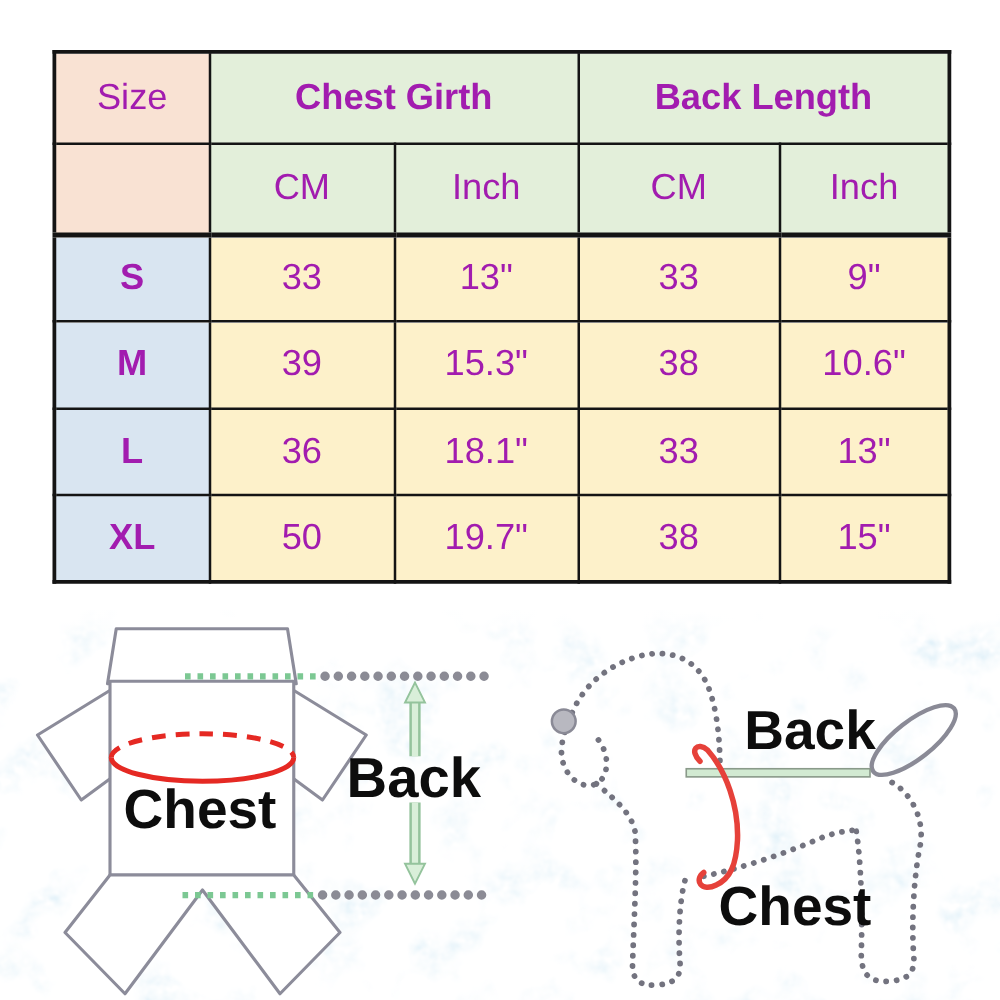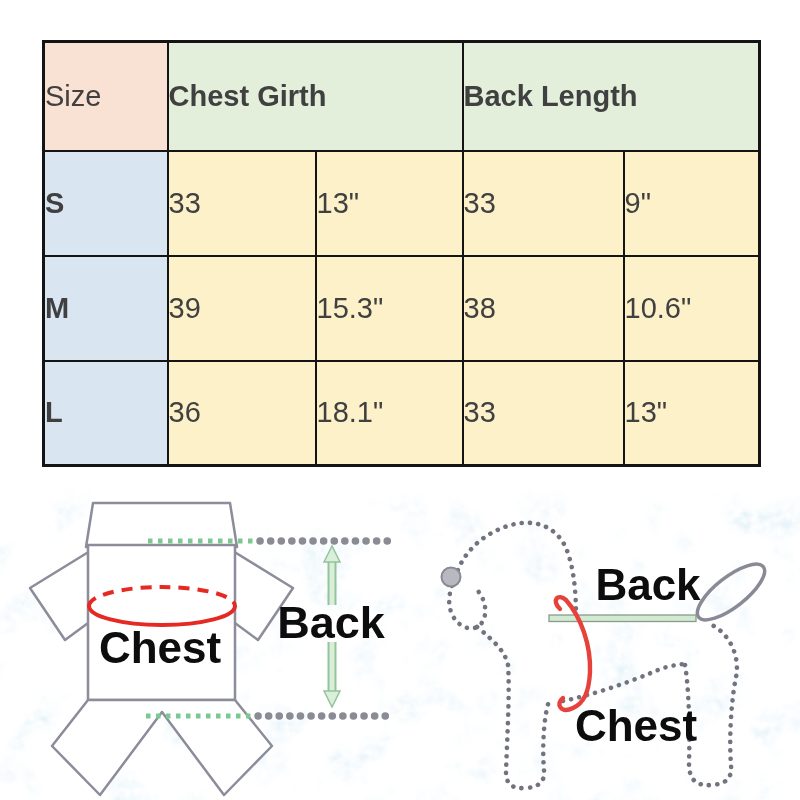--- a/index.html
+++ b/index.html
@@ -16,8 +16,8 @@
   }
   .size-table td{
     border:2px solid #141414;
-    vertical-align:middle;
-    color:#404040;font-size:29px;padding:0;
+    text-align:center;vertical-align:middle;
+    color:#a21caf;font-size:29px;padding:0;
     overflow:hidden;white-space:nowrap;
   }
   .r-head{height:62px}

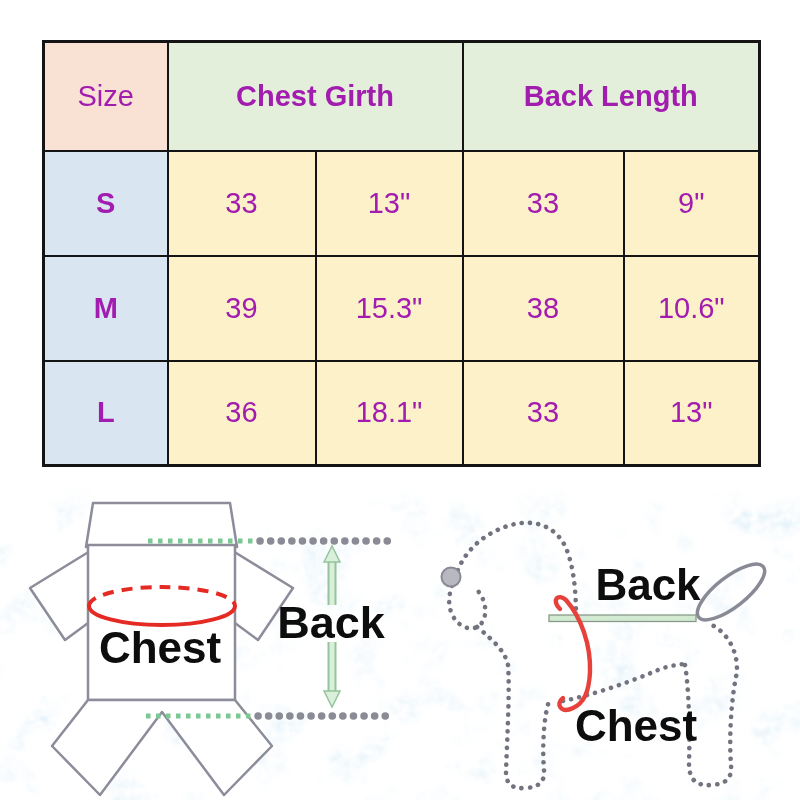--- a/index.html
+++ b/index.html
@@ -60,6 +60,13 @@
       <td class="c-peach fs-head">Size</td>
       <td class="c-green bold fs-head" colspan="2">Chest Girth</td>
       <td class="c-green bold fs-head" colspan="2">Back Length</td>
+    </tr>
+    <tr class="r-sub">
+      <td class="c-peach"></td>
+      <td class="c-green">CM</td>
+      <td class="c-green">Inch</td>
+      <td class="c-green">CM</td>
+      <td class="c-green">Inch</td>
     </tr>
     <tr class="r-data">
       <td class="c-blue bold">S</td>

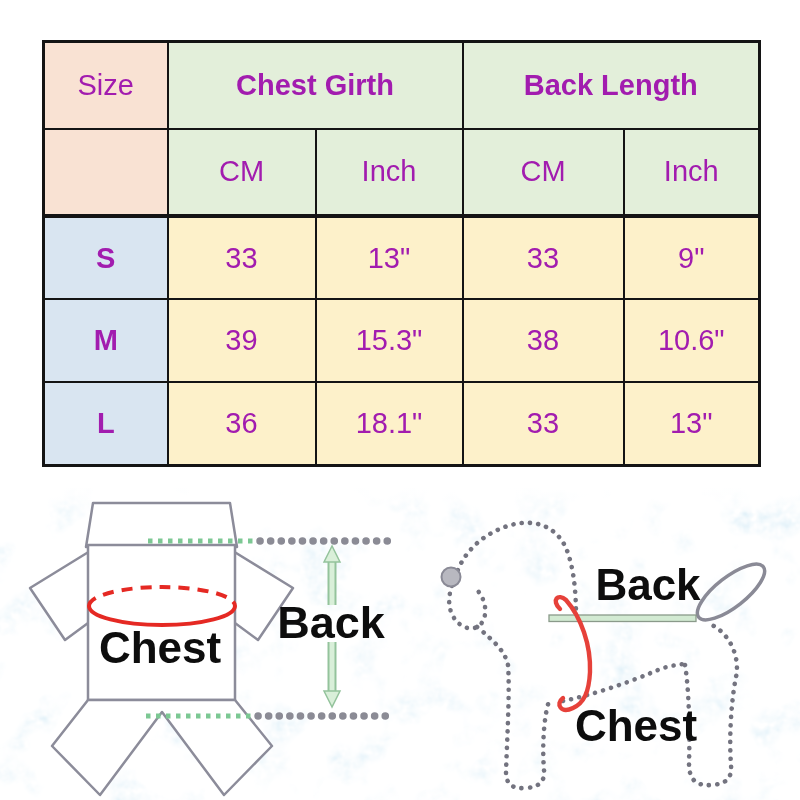--- a/index.html
+++ b/index.html
@@ -89,6 +89,13 @@
       <td class="c-cream">33</td>
       <td class="c-cream">13"</td>
     </tr>
+    <tr class="r-data">
+      <td class="c-blue bold">XL</td>
+      <td class="c-cream">50</td>
+      <td class="c-cream">19.7"</td>
+      <td class="c-cream">38</td>
+      <td class="c-cream">15"</td>
+    </tr>
   </tbody>
 </table>
 

